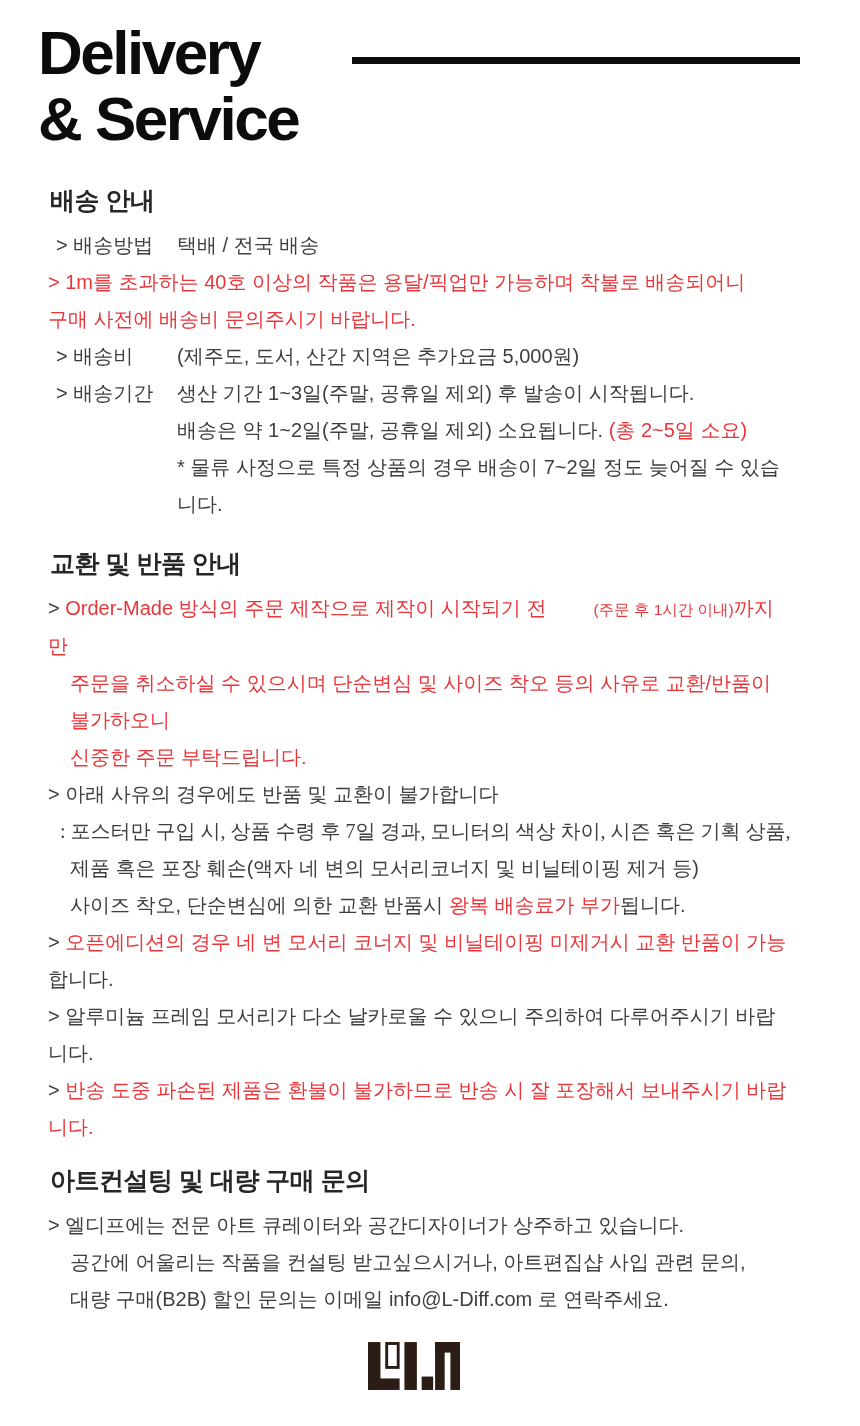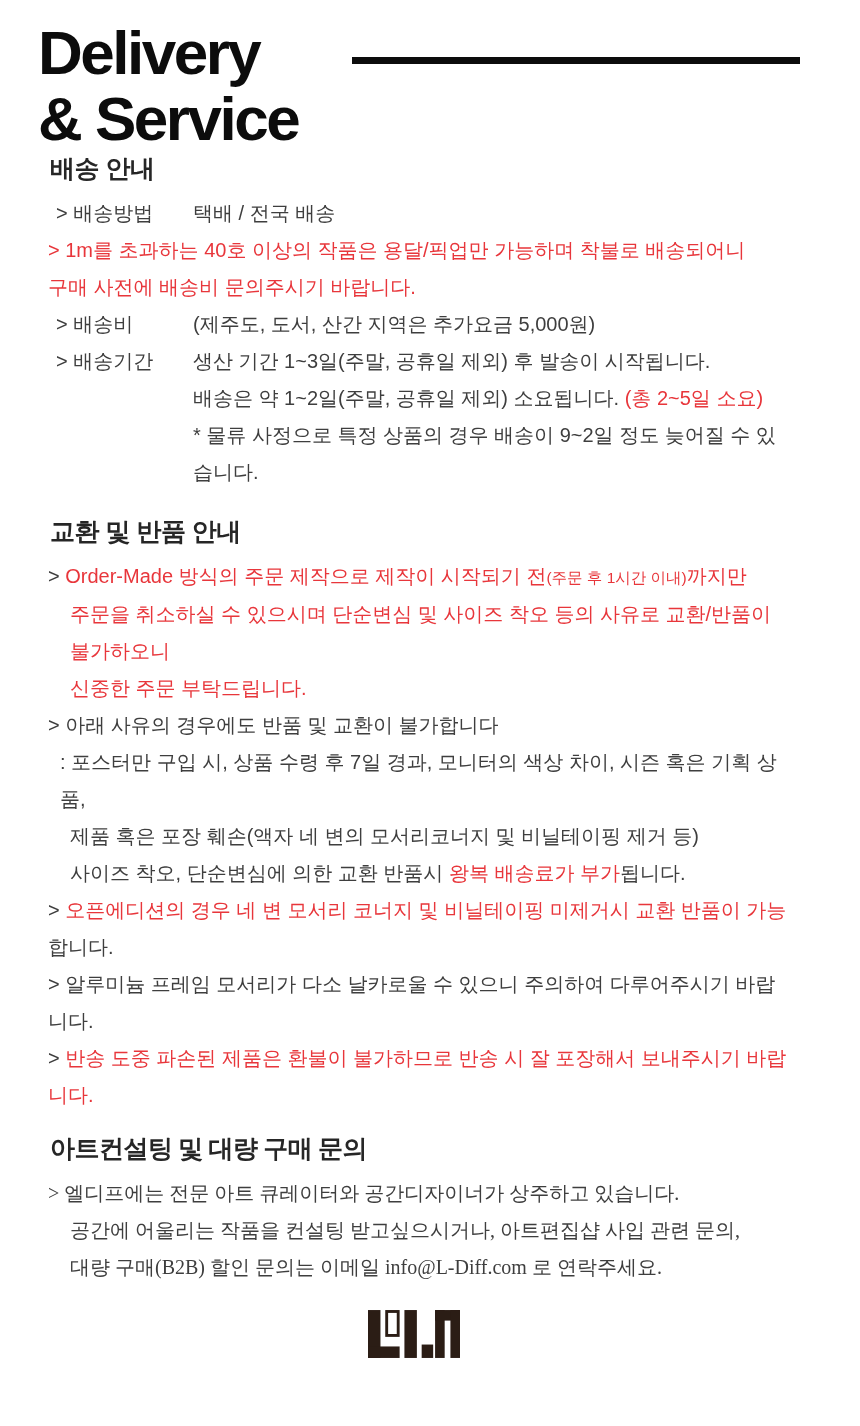--- a/index.html
+++ b/index.html
@@ -36,7 +36,7 @@
     font-size:25px;font-weight:600;color:var(--heading);
     margin:0 0 10px 2px;letter-spacing:-0.5px;
   }
-  .sec-shipping{}
+  .sec-shipping{margin-top:32px;}
   .sec-returns{margin-top:24px;}
   .sec-consulting{margin-top:18px;font-family:Liberation Serif, serif;}
 

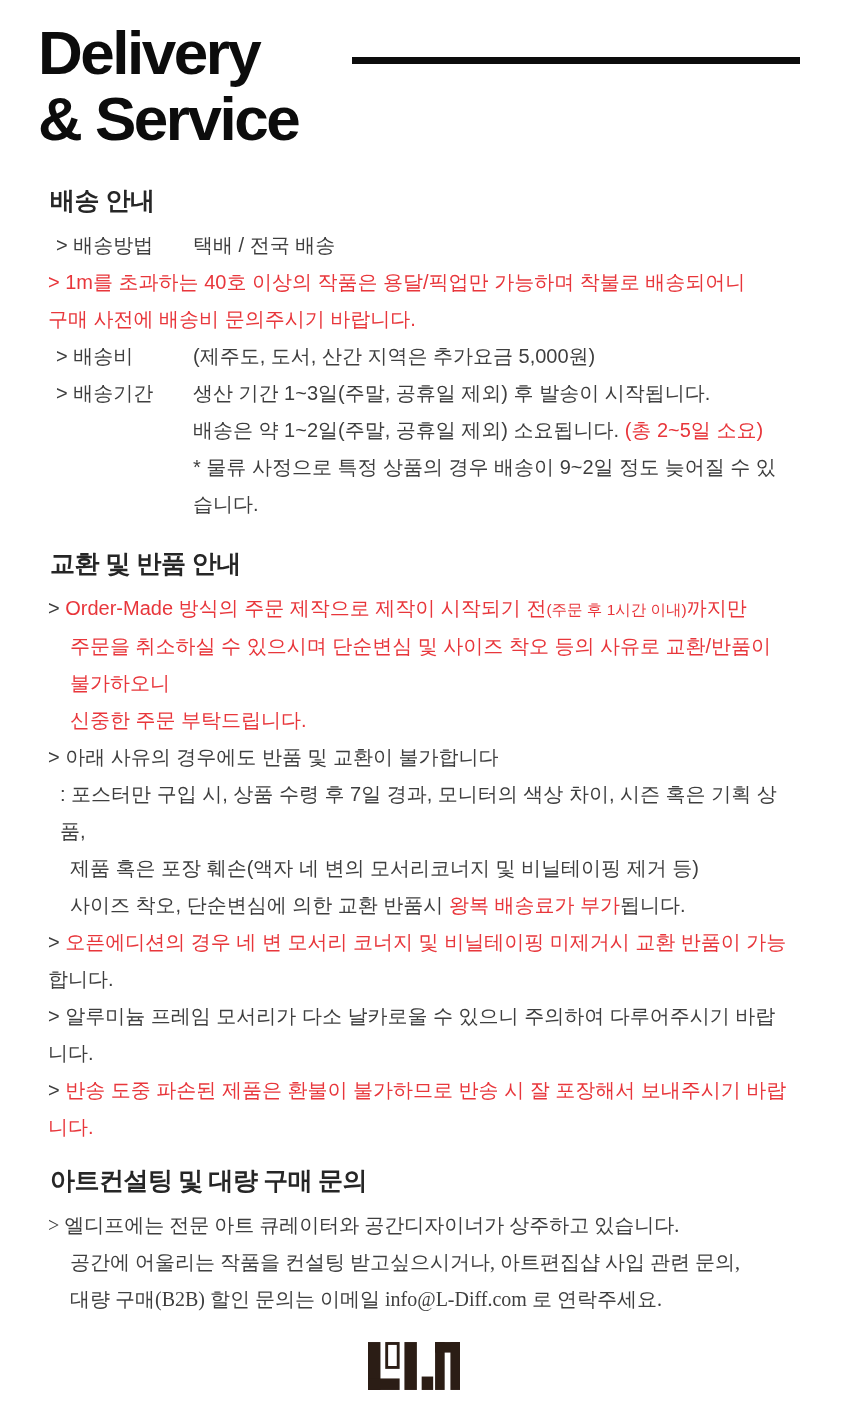--- a/index.html
+++ b/index.html
@@ -41,7 +41,7 @@
   .sec-consulting{margin-top:18px;font-family:Liberation Serif, serif;}
 
   .line{line-height:37px;}
-  .row{display:flex;line-height:37px;gap:16px;}
+  .row{display:flex;line-height:37px;}
   .row .lbl{width:129px;flex:none;padding-left:8px;}
   .row .val{flex:1;}
 

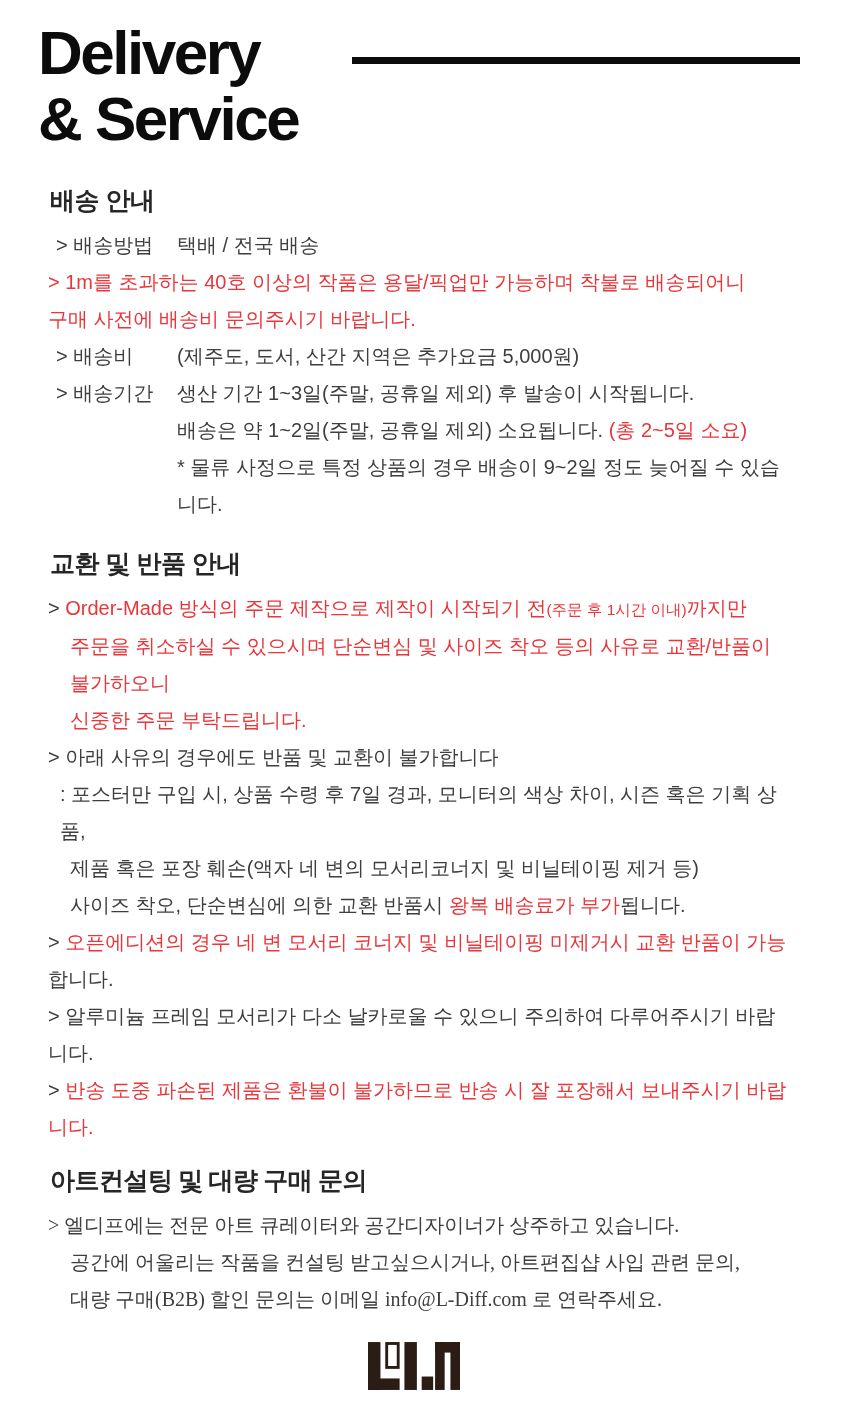--- a/index.html
+++ b/index.html
@@ -91,7 +91,7 @@
       <span class="val">
         <div class="line">생산 기간 1~3일(주말, 공휴일 제외) 후 발송이 시작됩니다.</div>
         <div class="line"><span>배송은 약 1~2일(주말, 공휴일 제외) 소요됩니다. </span><span class="red">(총 2~5일 소요)</span></div>
-        <div class="line">* 물류 사정으로 특정 상품의 경우 배송이 9~2일 정도 늦어질 수 있습니다.</div>
+        <div class="line">* 물류 사정으로 특정 상품의 경우 배송이 7~2일 정도 늦어질 수 있습니다.</div>
       </span>
     </div>
   </div>

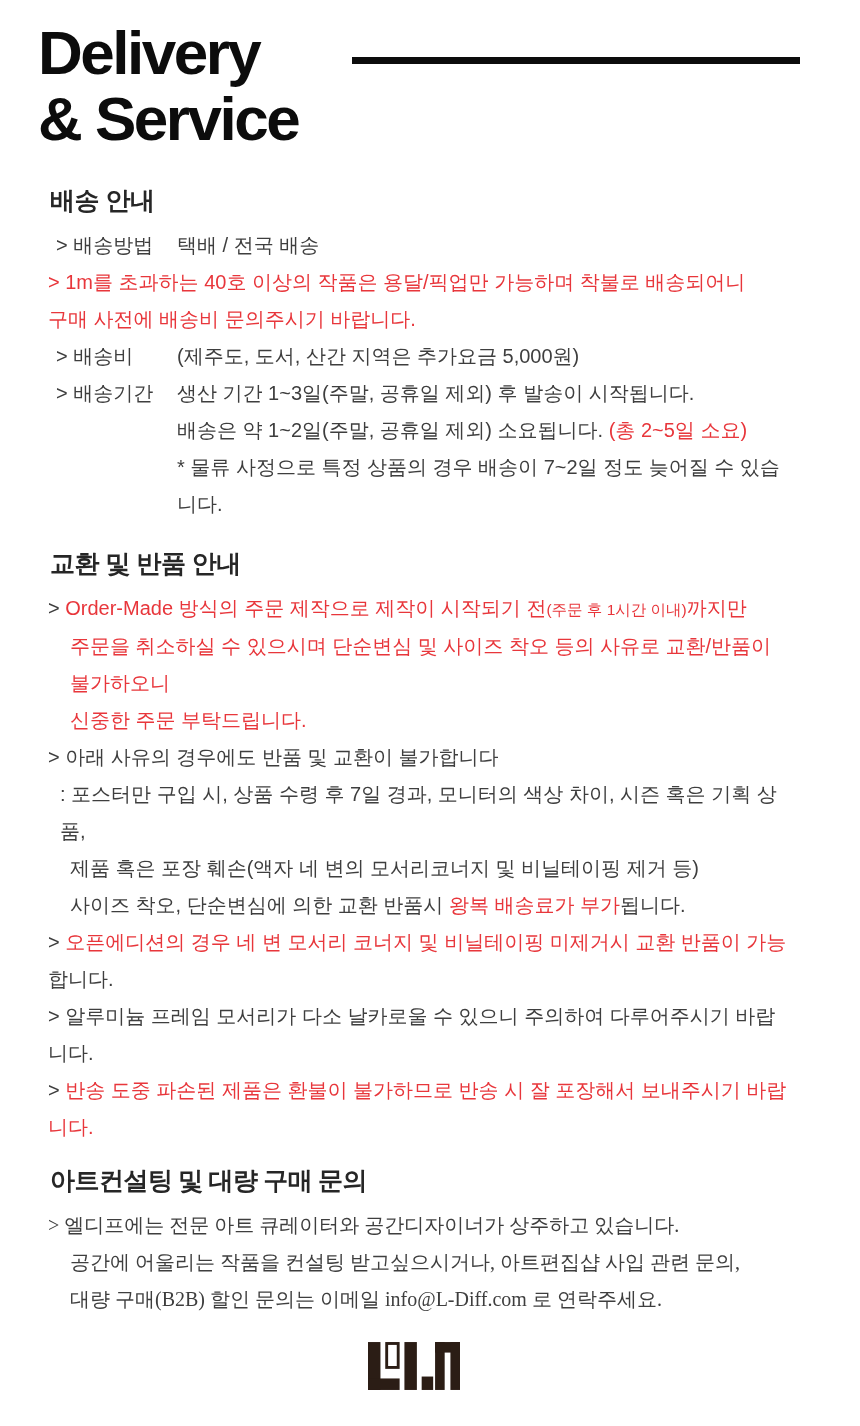--- a/index.html
+++ b/index.html
@@ -47,7 +47,7 @@
 
   .red{color:var(--red);}
   .bold{font-weight:700;color:#2f2f2f;}
-  .small{font-size:15.5px;}
+  .small{font-size:15.5px;margin-left:47px;}
   .ind1{padding-left:22px;}
   .ind2{padding-left:12px;}
 

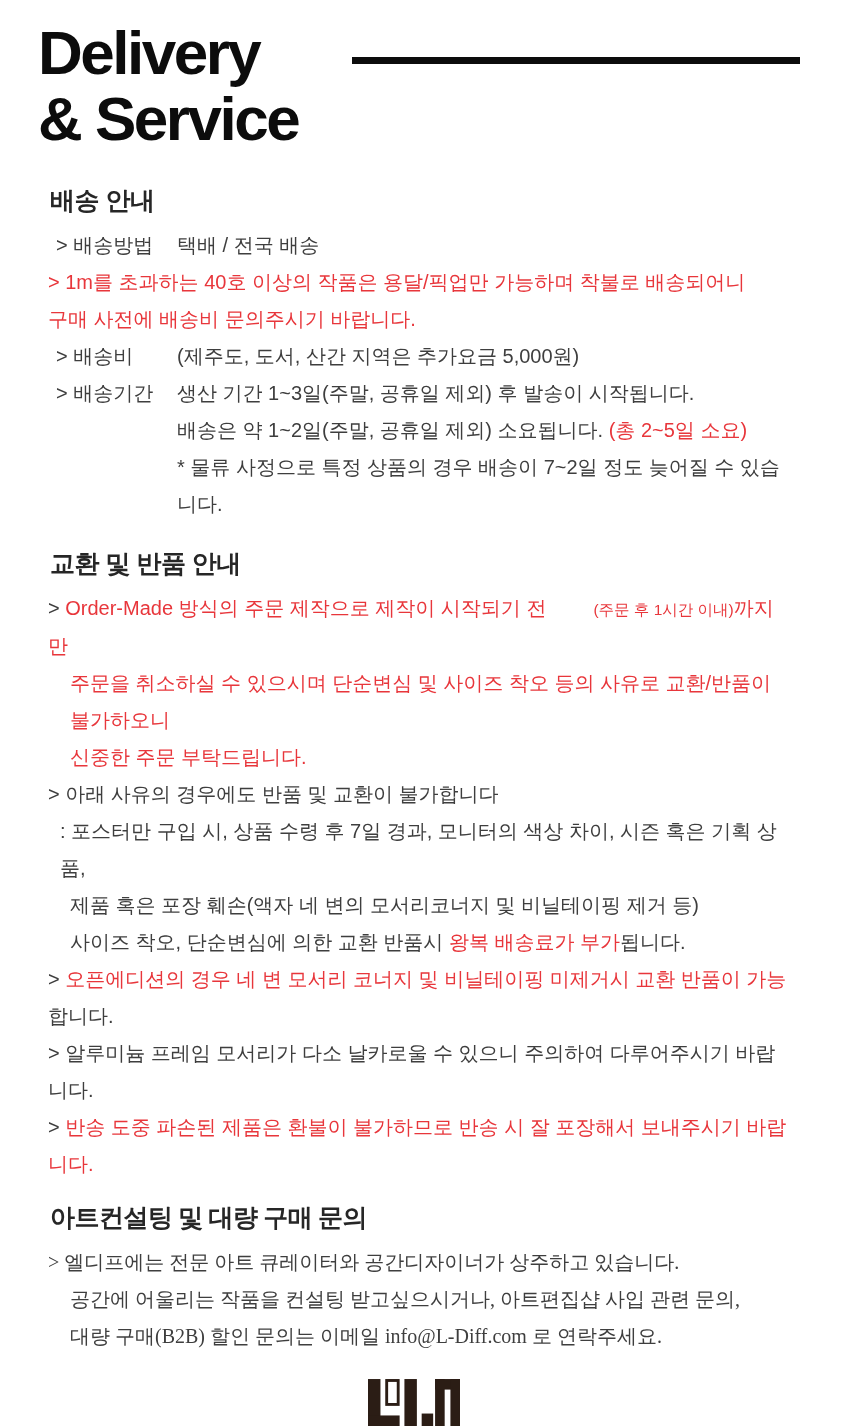--- a/index.html
+++ b/index.html
@@ -49,7 +49,7 @@
   .bold{font-weight:700;color:#2f2f2f;}
   .small{font-size:15.5px;margin-left:47px;}
   .ind1{padding-left:22px;}
-  .ind2{padding-left:12px;}
+  .ind2{padding-left:12px;font-family:Liberation Serif, serif;}
 
   
   .footer{margin-top:24px;text-align:center;}

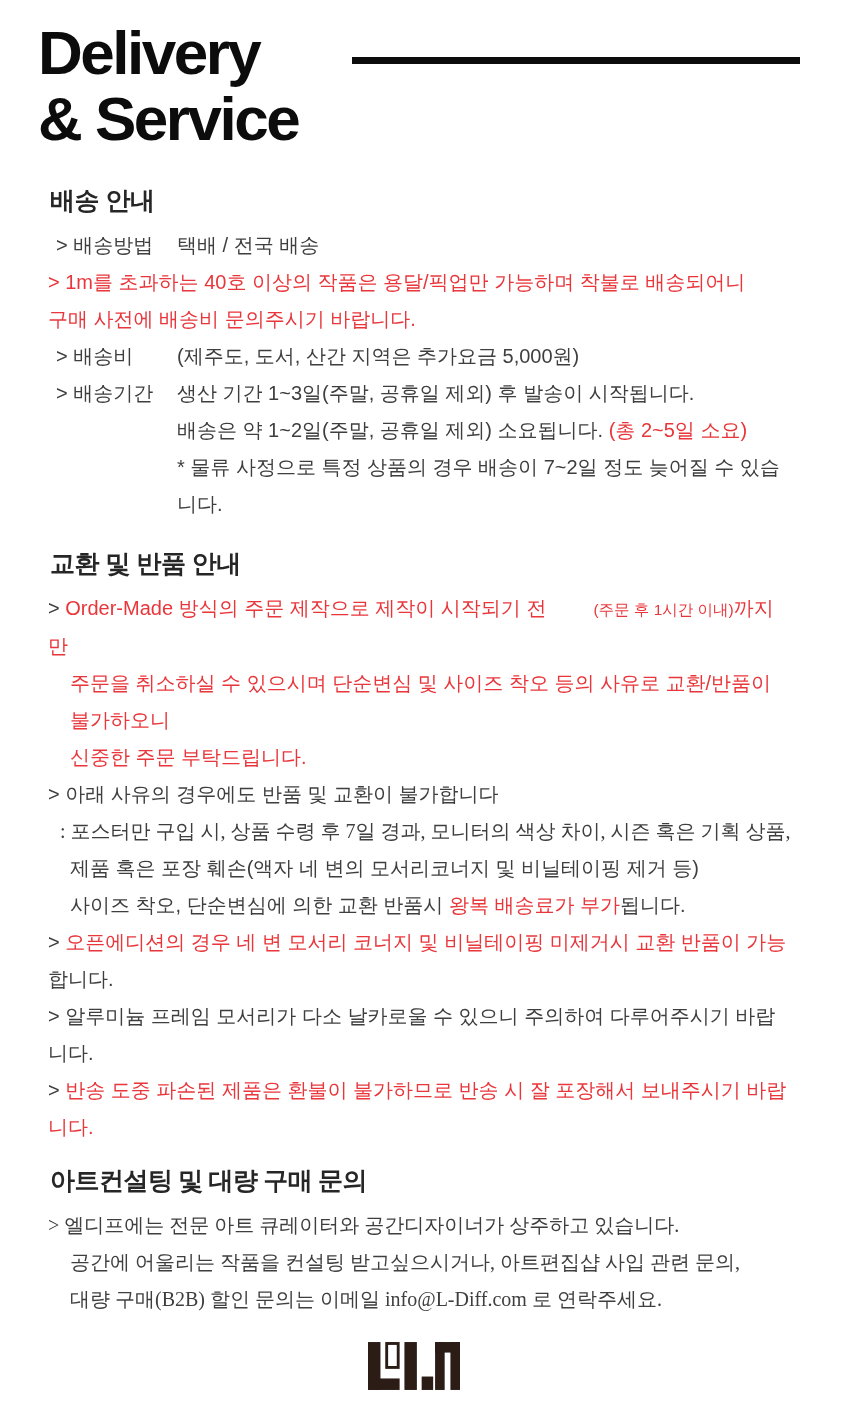--- a/index.html
+++ b/index.html
@@ -38,7 +38,7 @@
   }
   .sec-shipping{margin-top:32px;}
   .sec-returns{margin-top:24px;}
-  .sec-consulting{margin-top:18px;font-family:Liberation Serif, serif;}
+  .sec-consulting{margin-top:18px;}
 
   .line{line-height:37px;}
   .row{display:flex;line-height:37px;}

